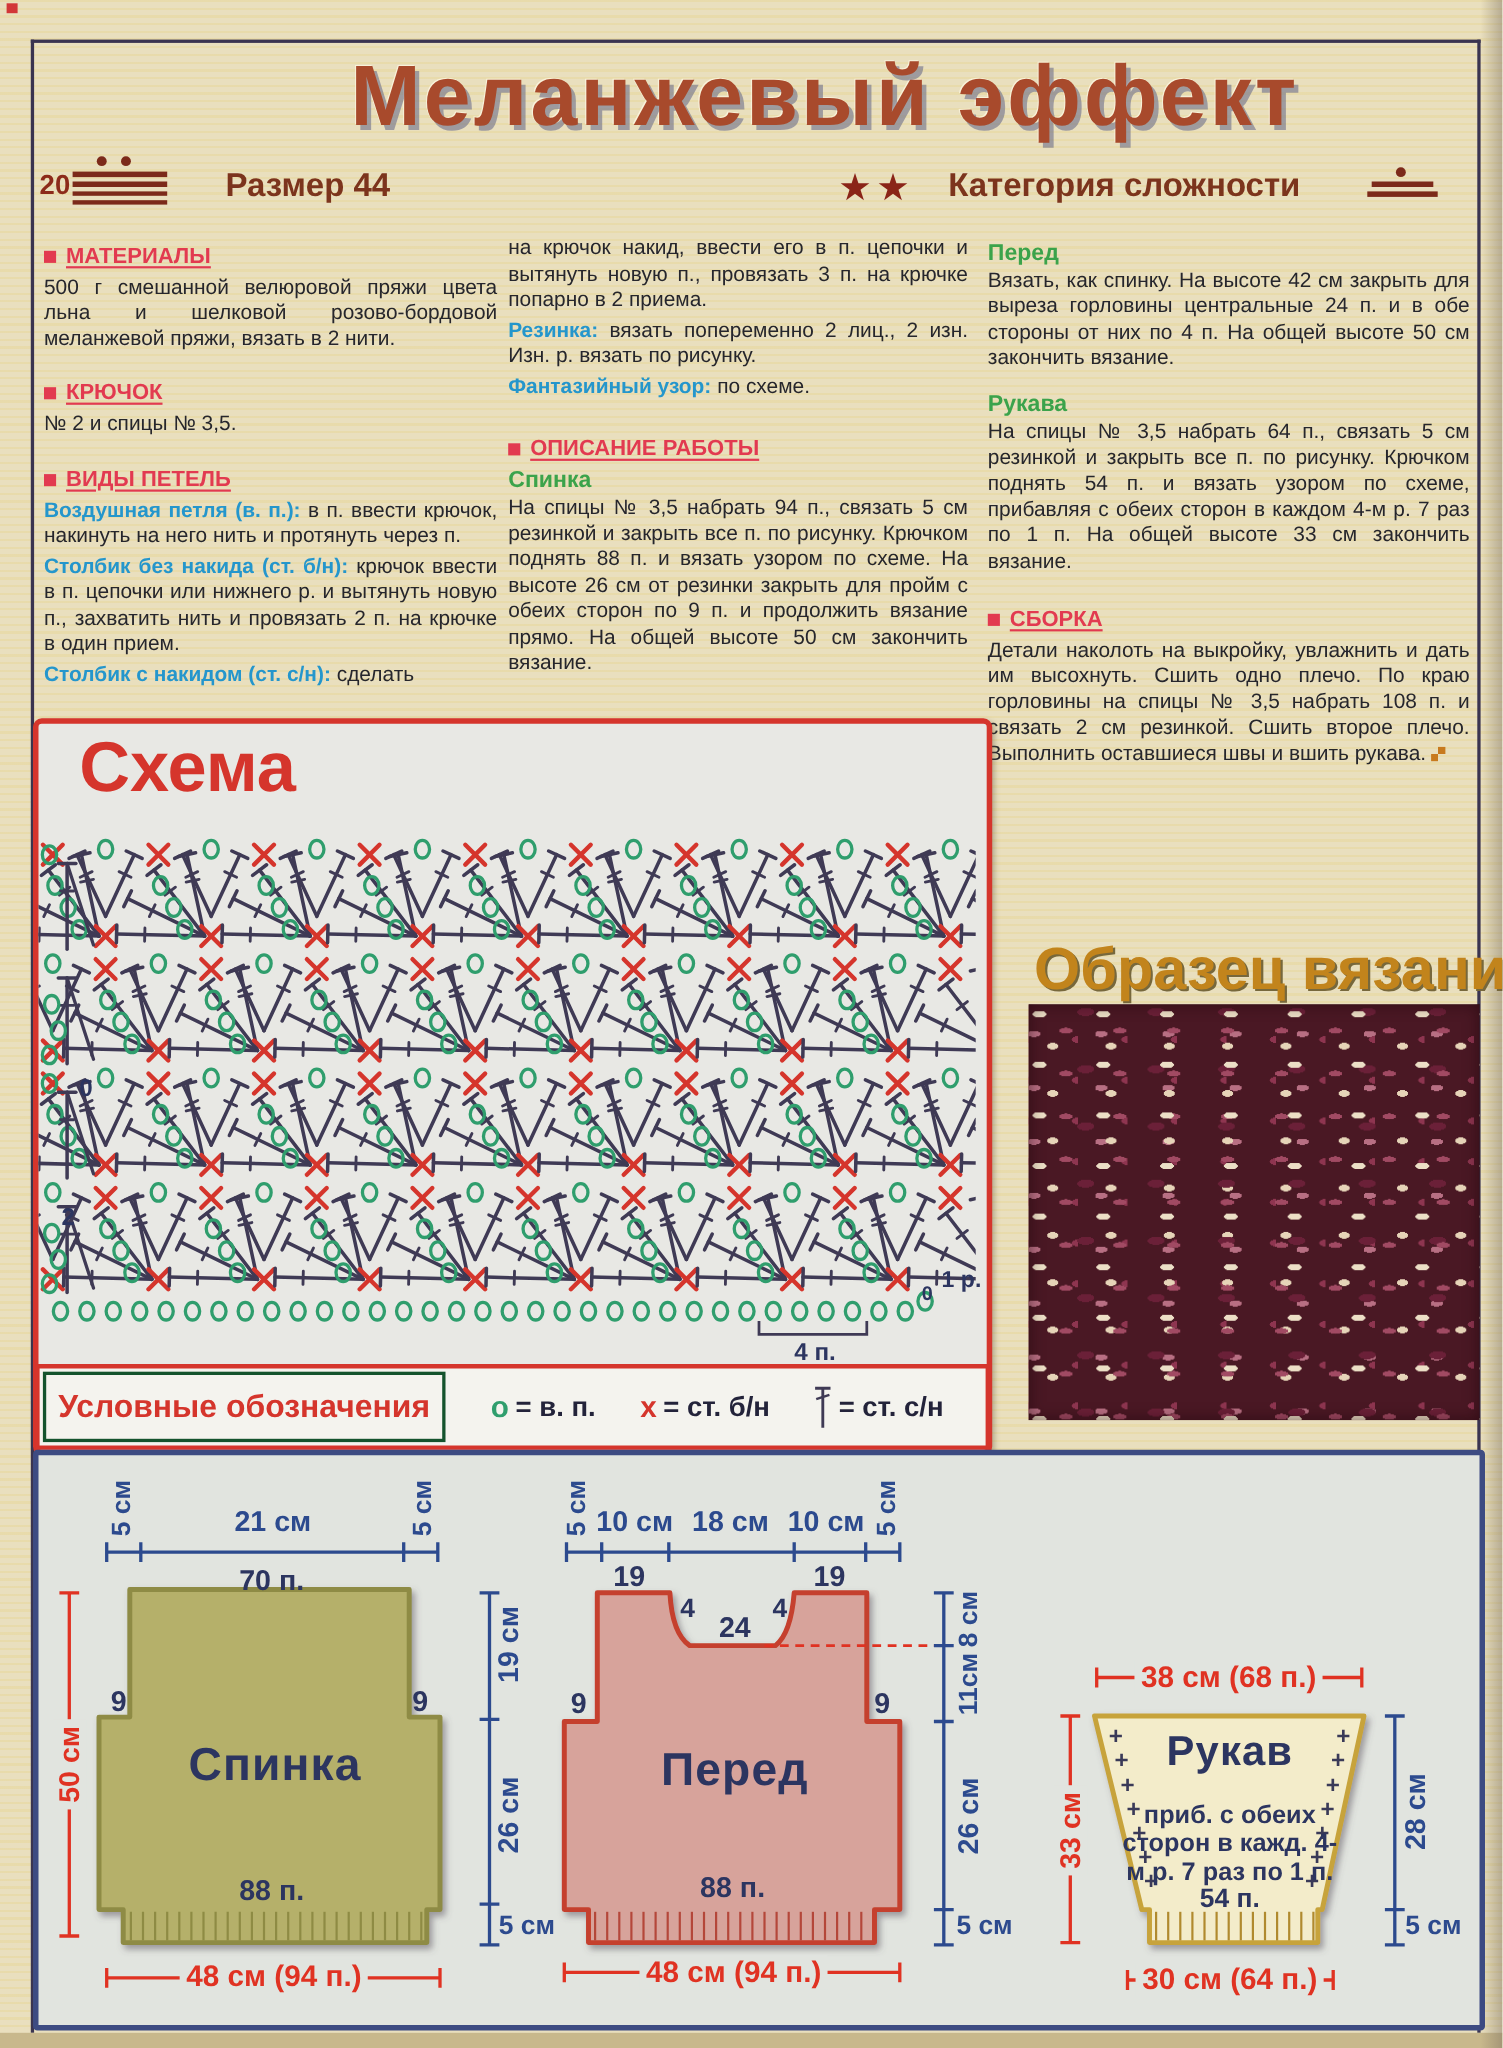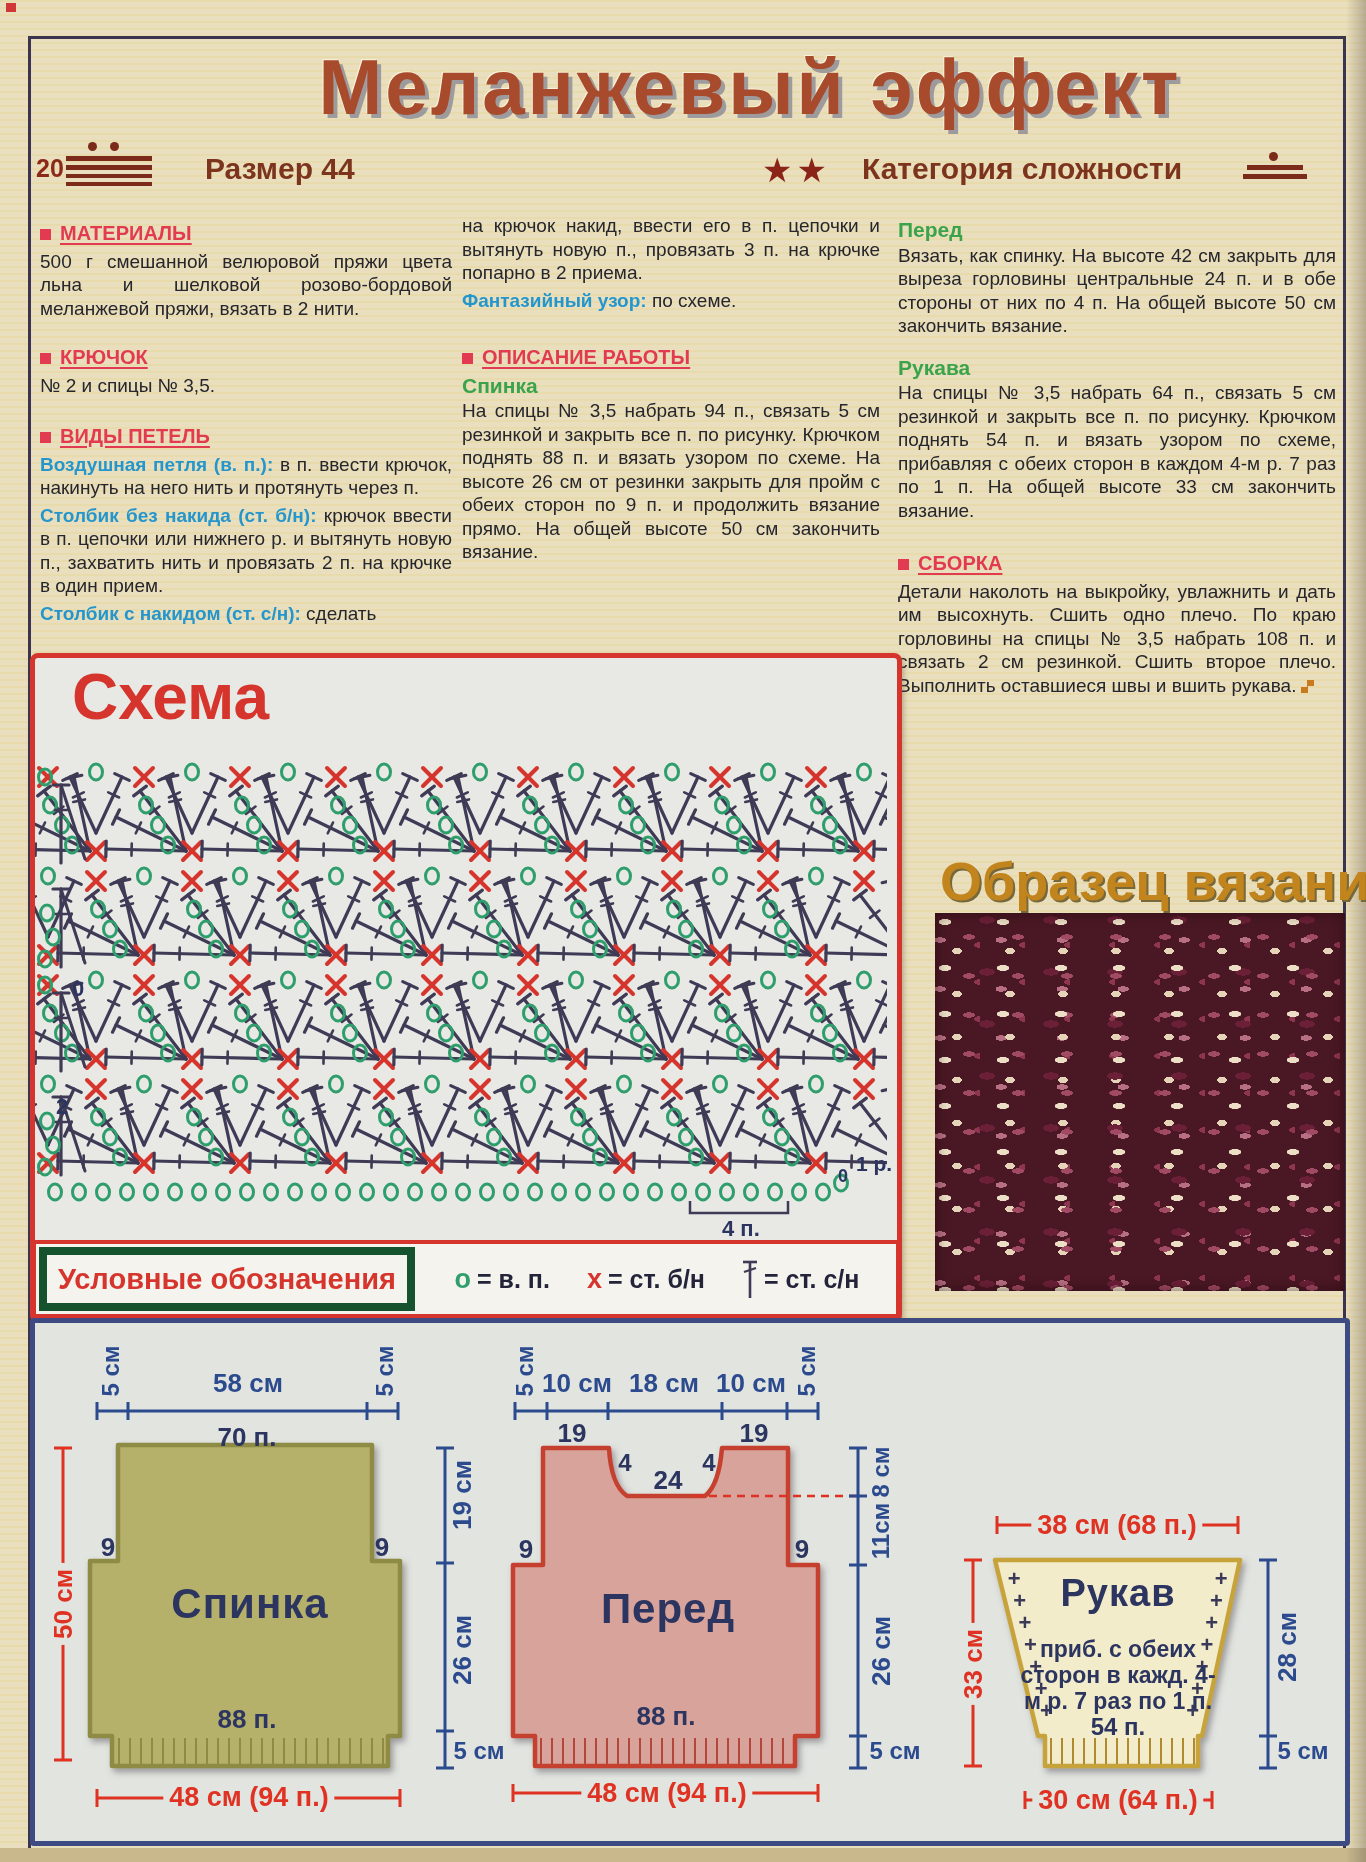--- a/index.html
+++ b/index.html
@@ -112,6 +112,7 @@
 
   <div class="col" style="left:462px;top:214px;width:418px;">
     <p>на крючок накид, ввести его в п. цепочки и вытянуть новую п., провязать 3 п. на крючке попарно в 2 приема.</p>
+    <p><span class="term">Резинка:</span><span> вязать попеременно 2 лиц., 2 изн. Изн. р. вязать по рисунку.</span></p>
     <p><span class="term">Фантазийный узор:</span><span> по схеме.</span></p>
     <div class="sec-hdr" style="margin-top:34px;"><span class="bullet"></span><span>ОПИСАНИЕ РАБОТЫ</span></div>
     <div class="subhead" style="margin-top:0;">Спинка</div>

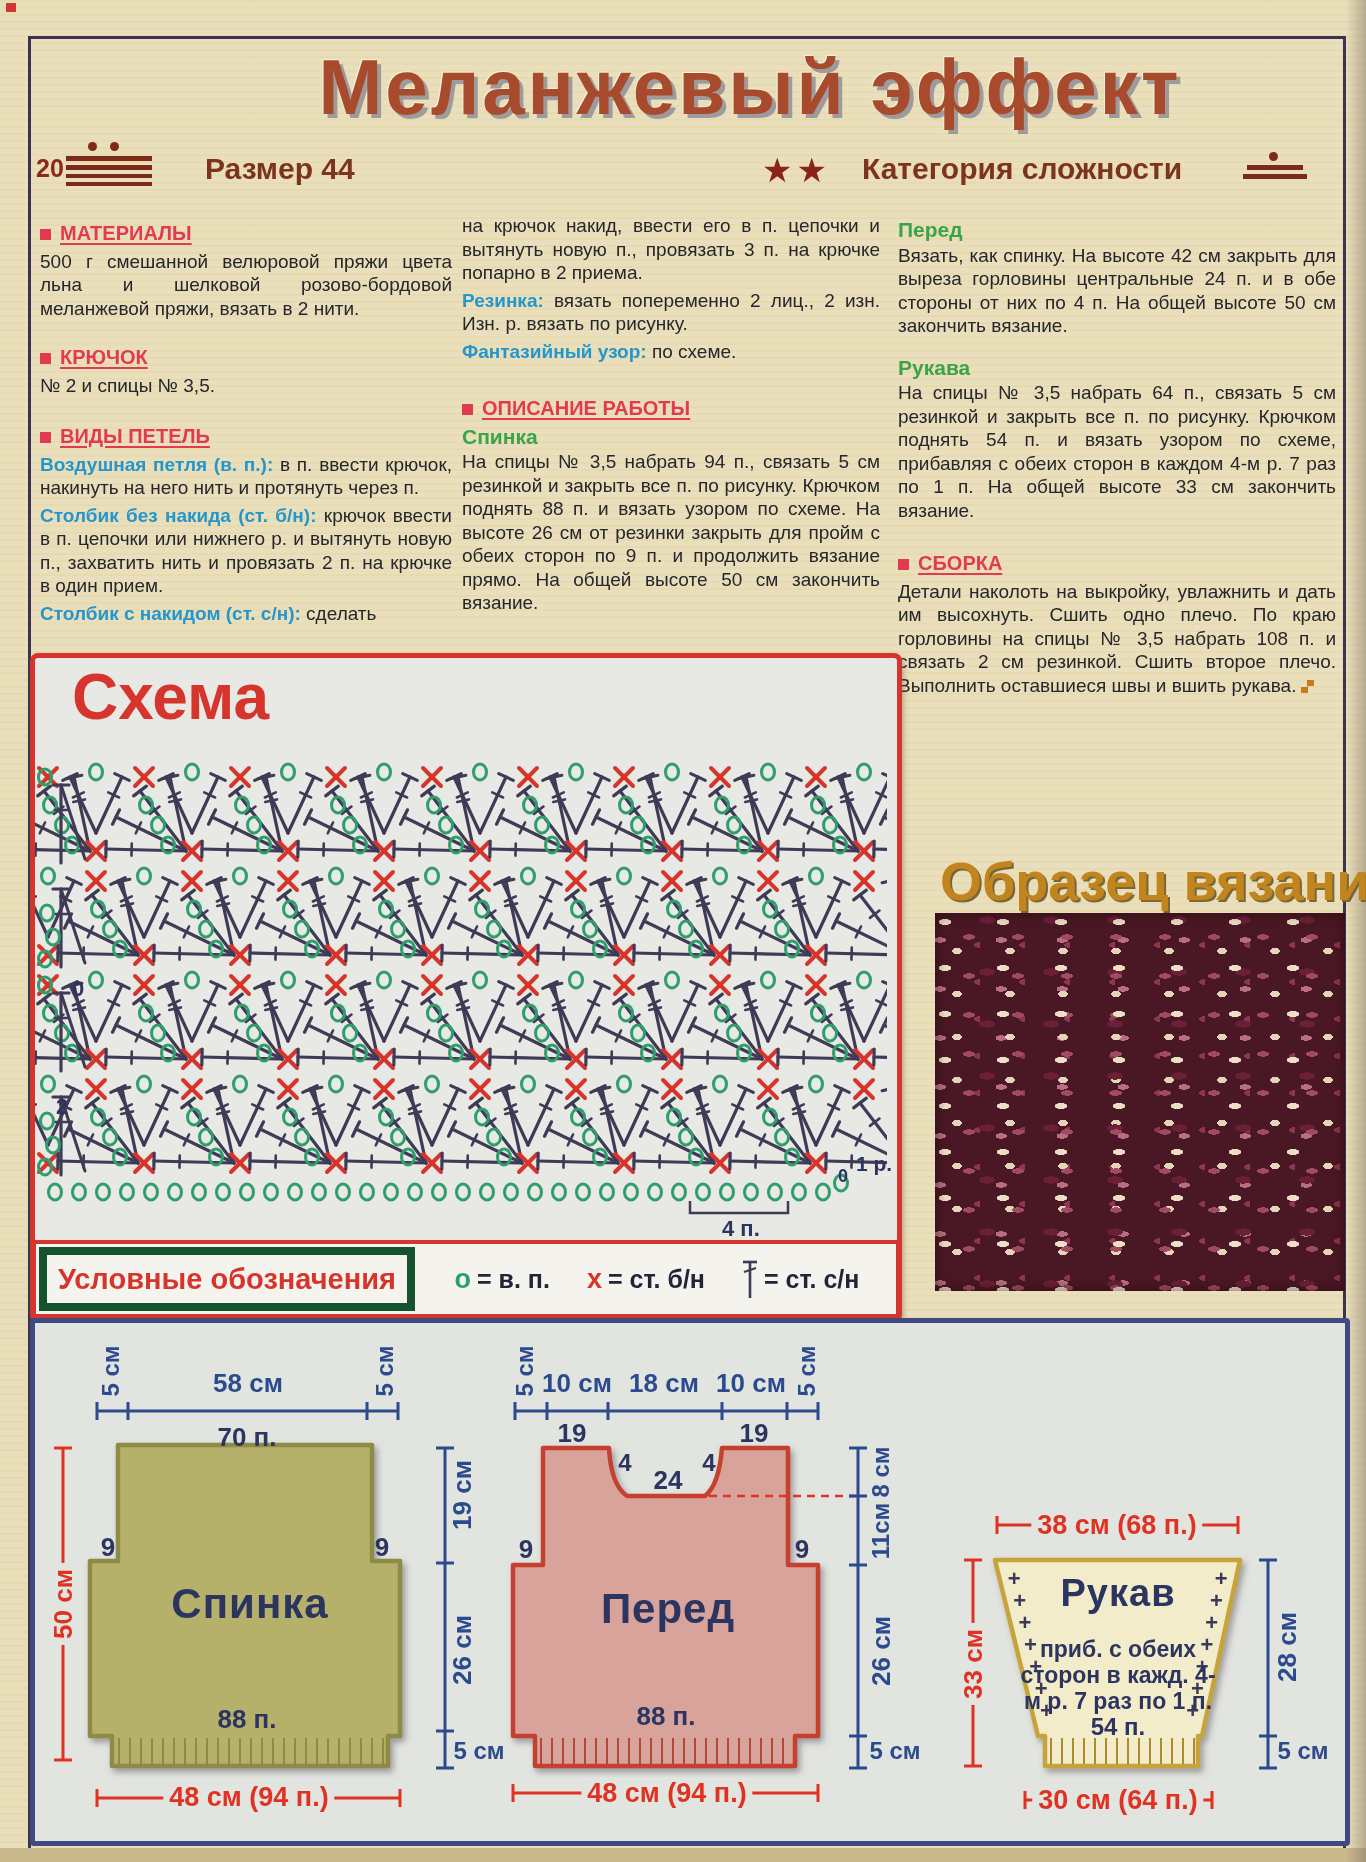--- a/index.html
+++ b/index.html
@@ -35,7 +35,7 @@
   .chart-label{color:#2c3560;font-weight:bold;}
   #legend-bar{left:32px;top:1240px;width:860px;height:70px;background:#f4f3ee;
     border:4px solid #d5352c;border-radius:2px;display:flex;align-items:stretch;}
-  #legend-title-box{flex:0 0 360px;border:8px solid #14532d;margin:3px;display:flex;
+  #legend-title-box{flex:0 0 360px;border:3px solid #14532d;margin:3px;display:flex;
     align-items:center;justify-content:center;}
   #legend-title-box span{color:#d5352c;font-weight:bold;font-size:29px;white-space:nowrap;}
   #legend-items{flex:1;display:flex;align-items:center;justify-content:space-around;padding:0 18px;}

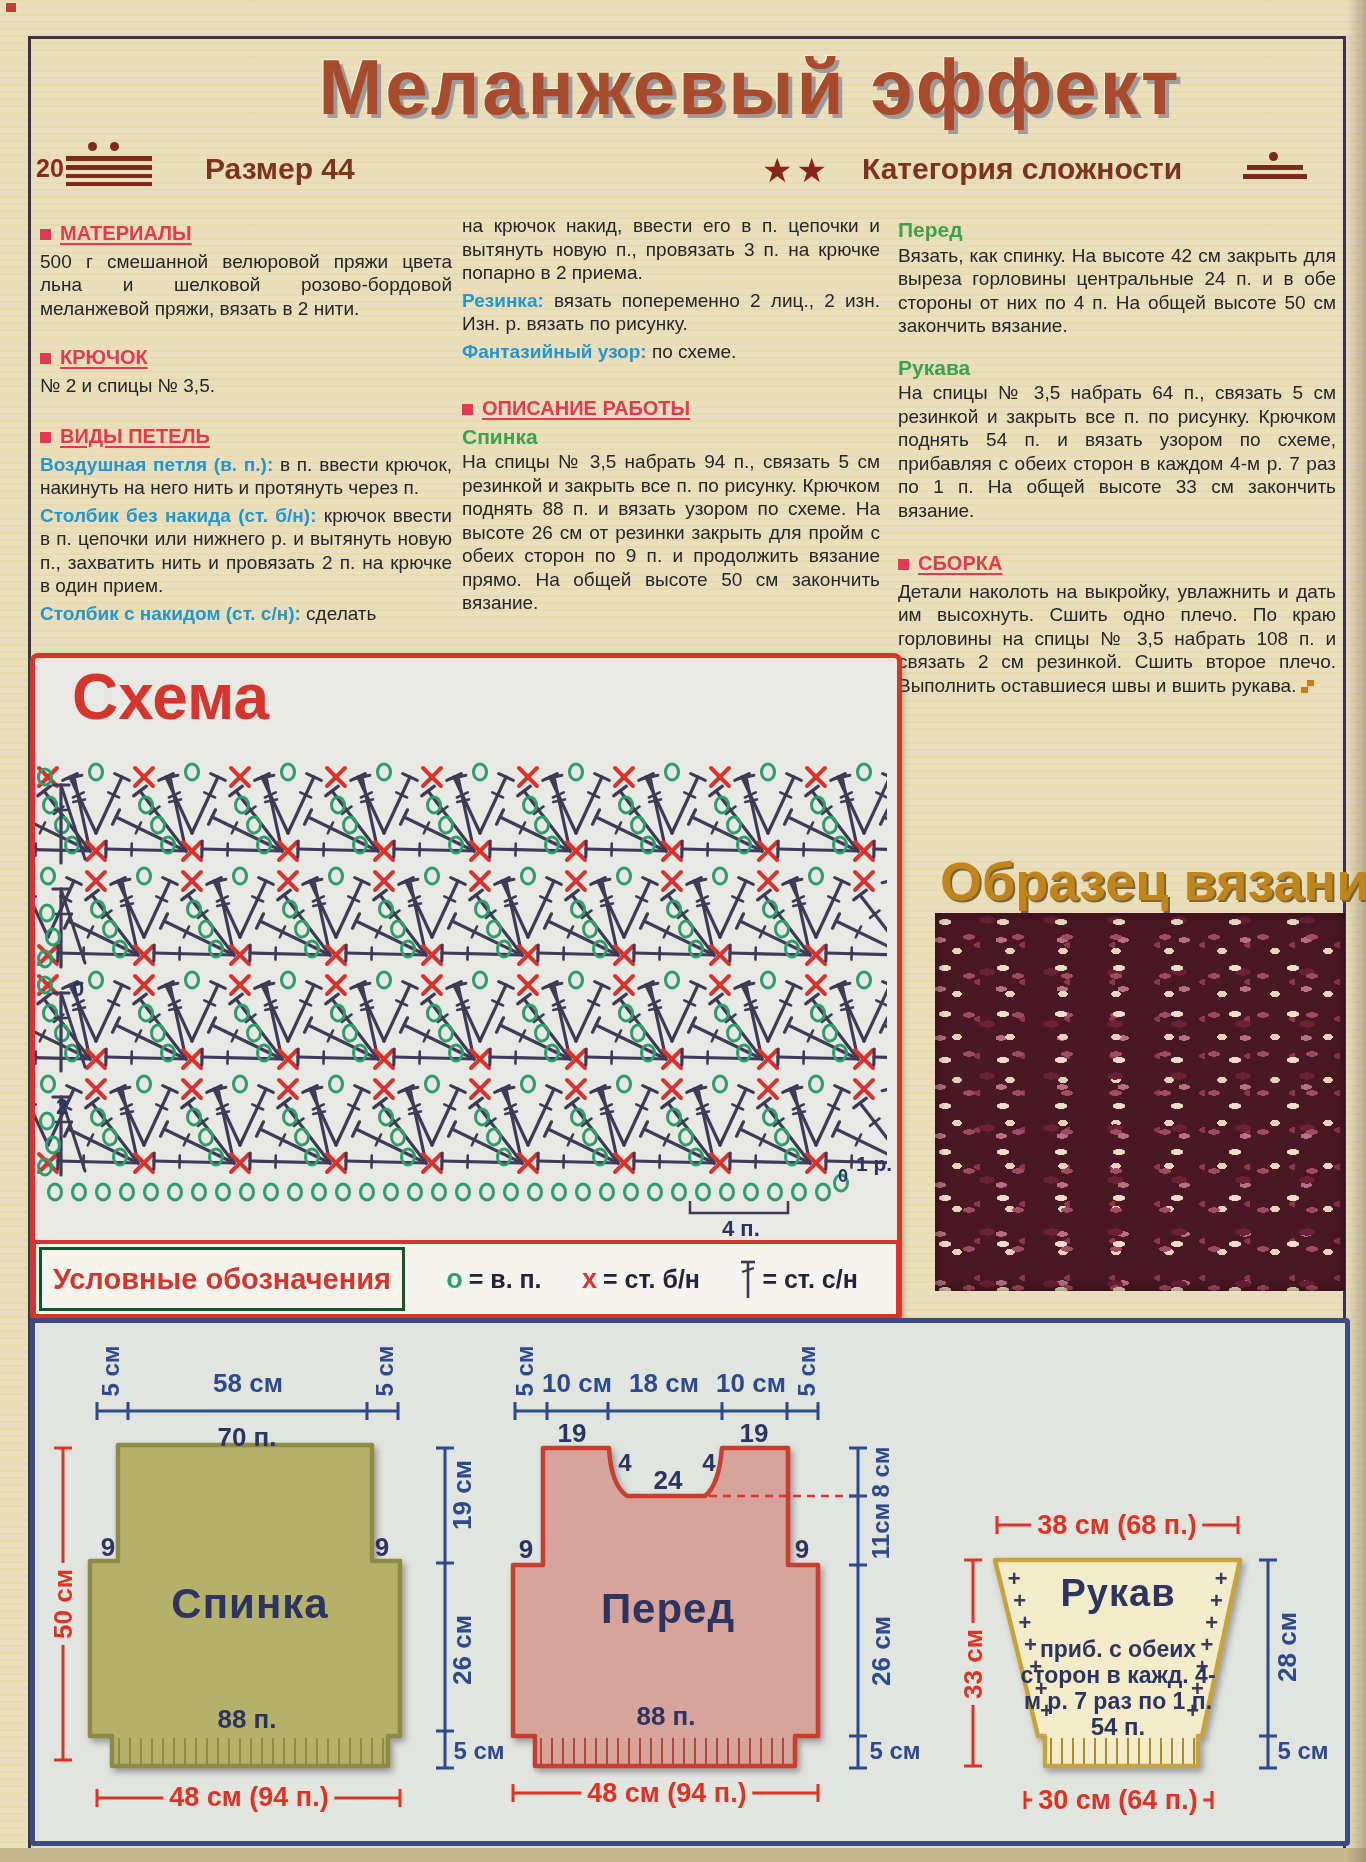--- a/index.html
+++ b/index.html
@@ -1349,7 +1349,7 @@
     </svg>
 
     <span class="dlabel rot blue" style="left:76px;top:48px;font-size:24px;">5 см</span>
-    <span class="dlabel blue" style="left:213px;top:60px;font-size:26px;">58 см</span>
+    <span class="dlabel blue" style="left:213px;top:60px;font-size:26px;">21 см</span>
     <span class="dlabel rot blue" style="left:350px;top:48px;font-size:24px;">5 см</span>
     <span class="dlabel" style="left:212px;top:114px;font-size:26px;">70 п.</span>
     <span class="dlabel" style="left:73px;top:224px;font-size:26px;">9</span>

